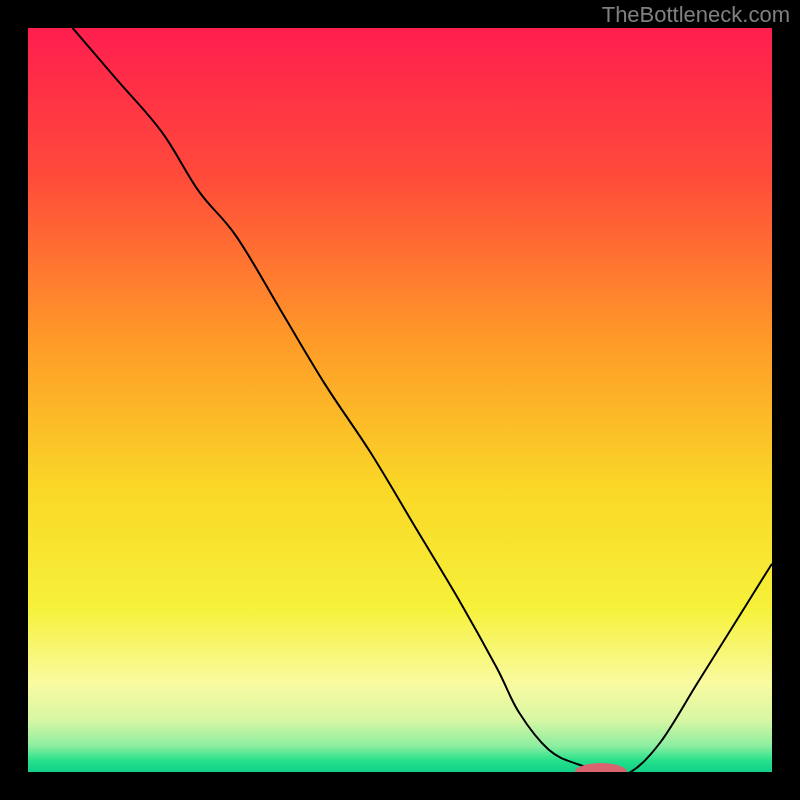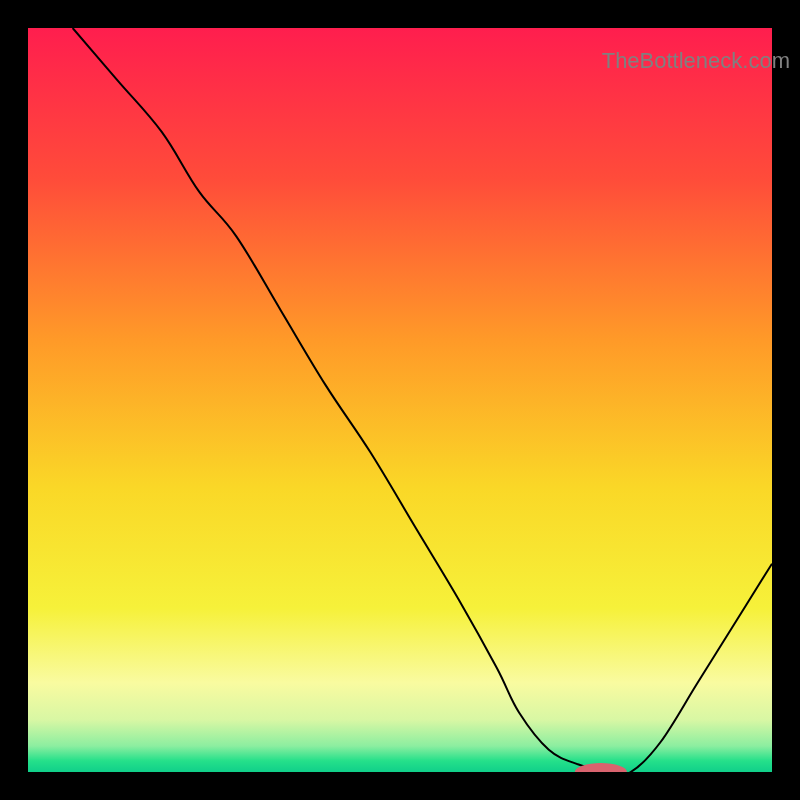--- a/index.html
+++ b/index.html
@@ -24,7 +24,6 @@
     font-size: 22px;
     font-weight: 500;
     z-index: 10;
-    margin-top: 46px;
   }
   .plot-area {
     position: absolute;

